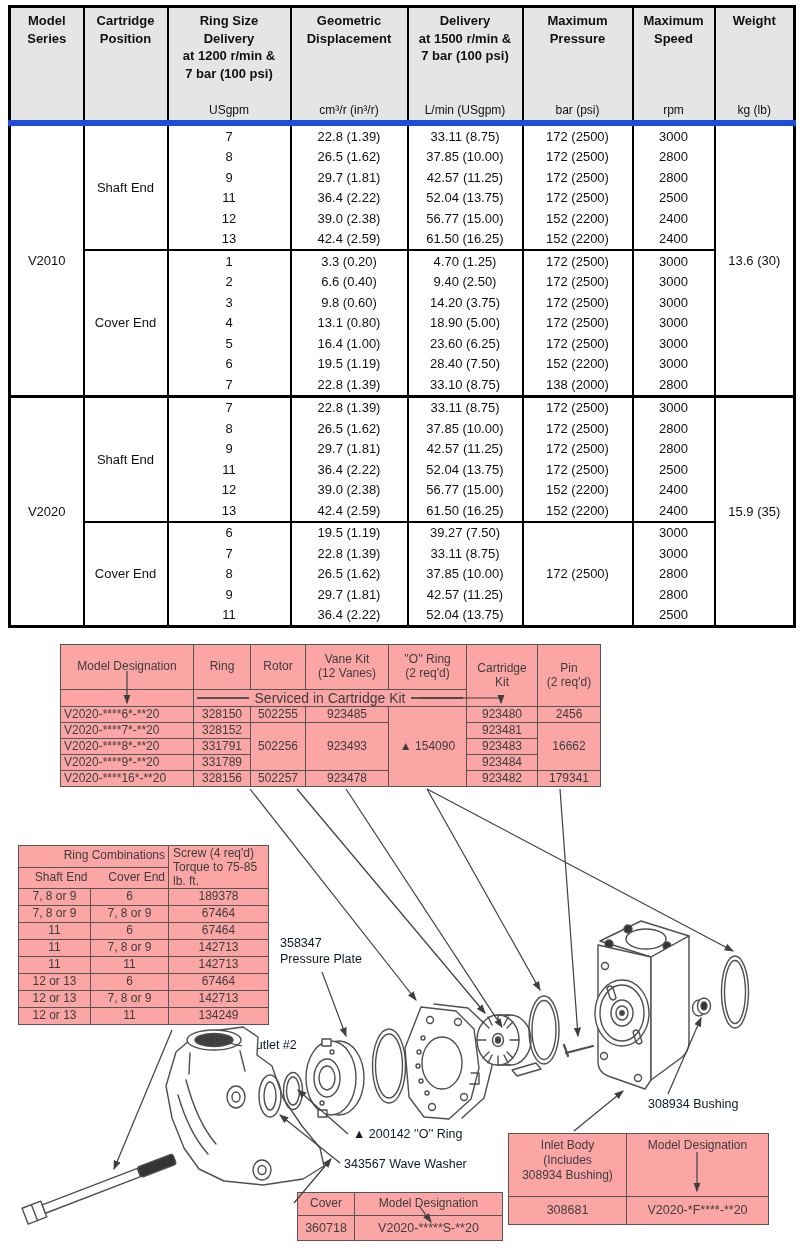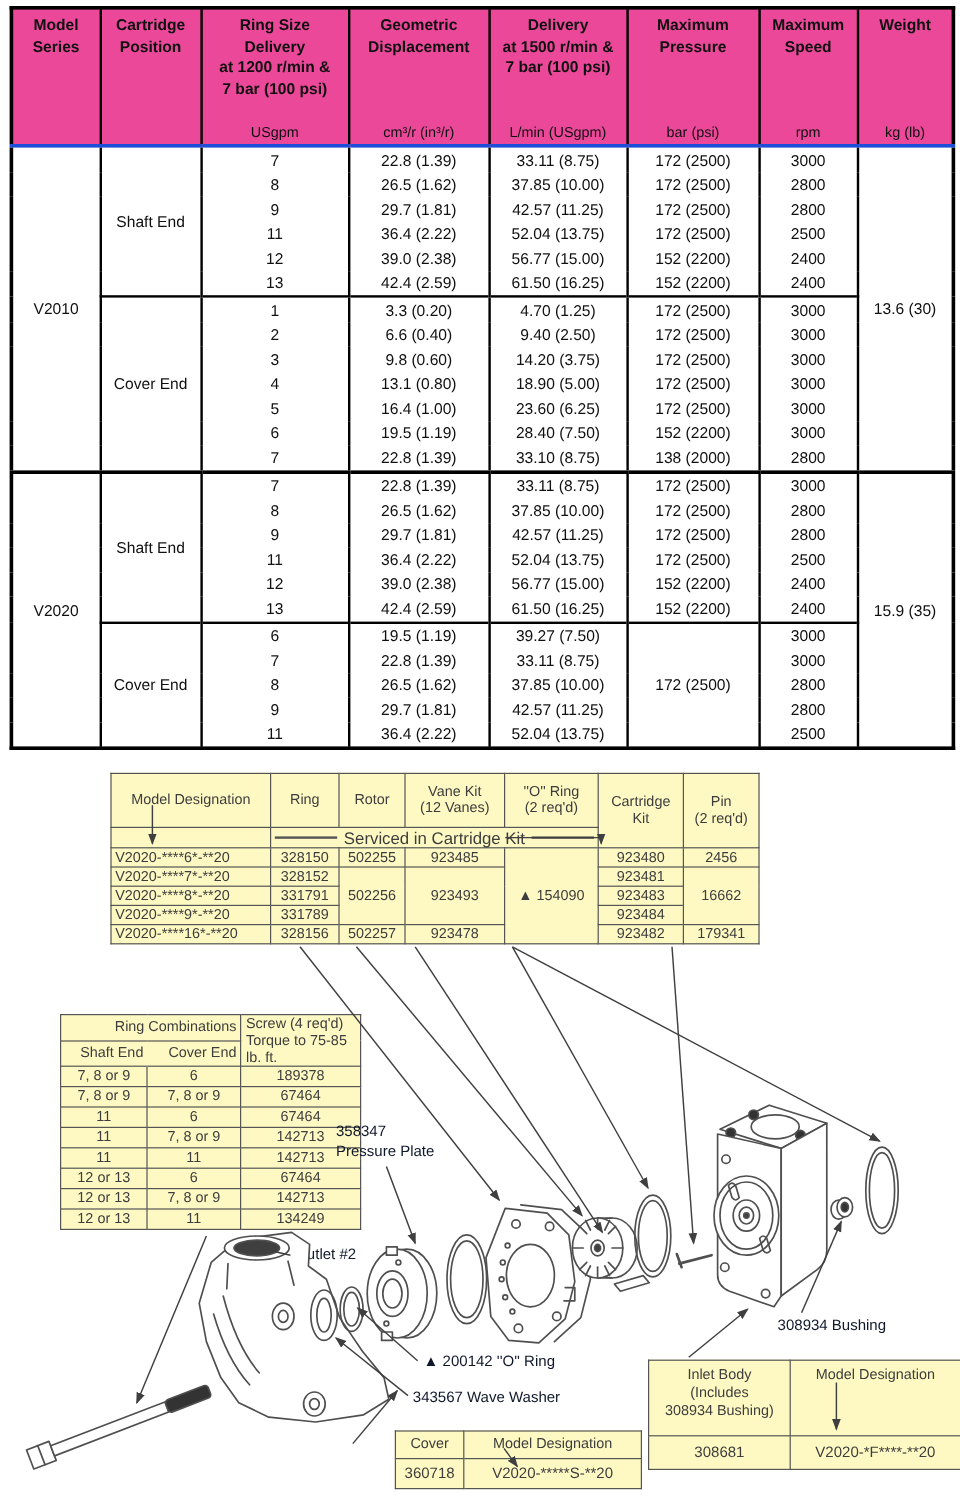--- a/index.html
+++ b/index.html
@@ -11,7 +11,7 @@
         border:3px solid #000;table-layout:fixed;}
   #spec th,#spec td{border-left:2px solid #000;border-right:2px solid #000;
         text-align:center;color:#101010;padding:0;}
-  #spec thead th{border-bottom:3px solid #1d4ed8;background:#ec4899;font-weight:bold;
+  #spec thead th{border-bottom:6px solid #1d4ed8;background:#e5e5e5;font-weight:bold;
         vertical-align:top;}
   #spec .hwrap{height:106px;display:flex;flex-direction:column;justify-content:space-between;
         padding:4px 1px 2px;}

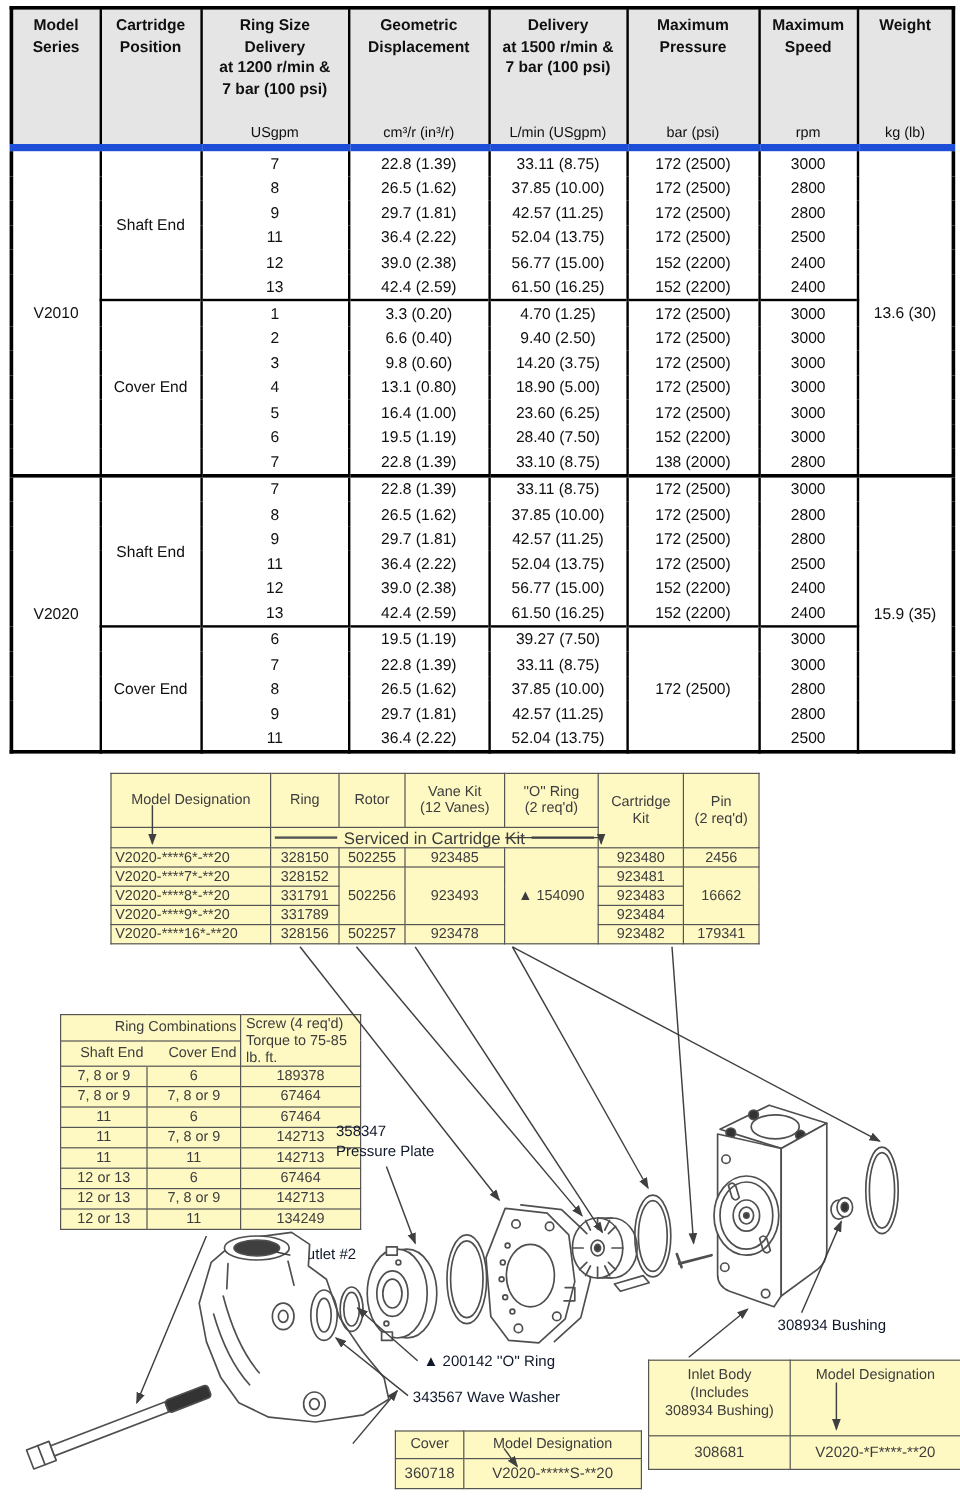--- a/index.html
+++ b/index.html
@@ -22,8 +22,8 @@
   #spec tr.sec-start td{border-top:2px solid #000;}
 
   
-  .gtable{position:absolute;border-collapse:collapse;background:#fef9c3;z-index:2;
-        color:#3d3d3d;margin-left:32px;}
+  .gtable{position:absolute;border-collapse:collapse;background:#fca5a5;z-index:2;
+        color:#3d3d3d;}
   .gtable th,.gtable td{border:1.5px solid #555;font-weight:normal;text-align:center;
         padding:0 3px;font-size:12px;line-height:1.15;}
 

